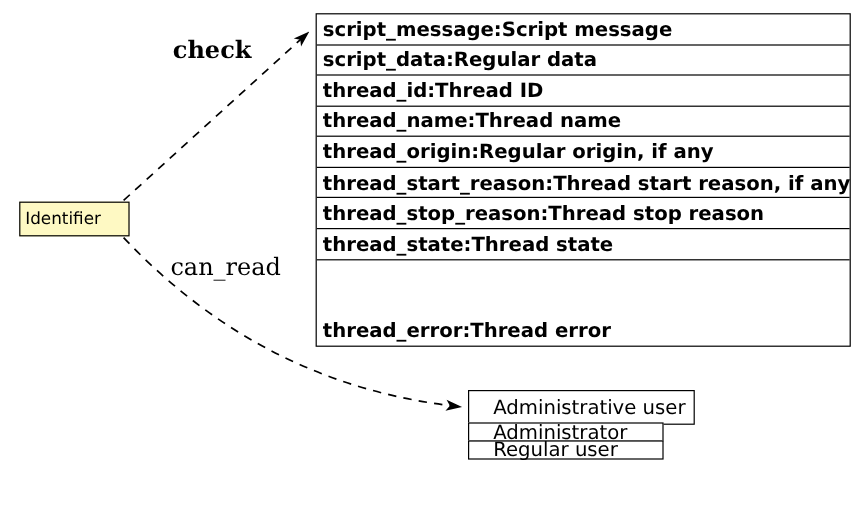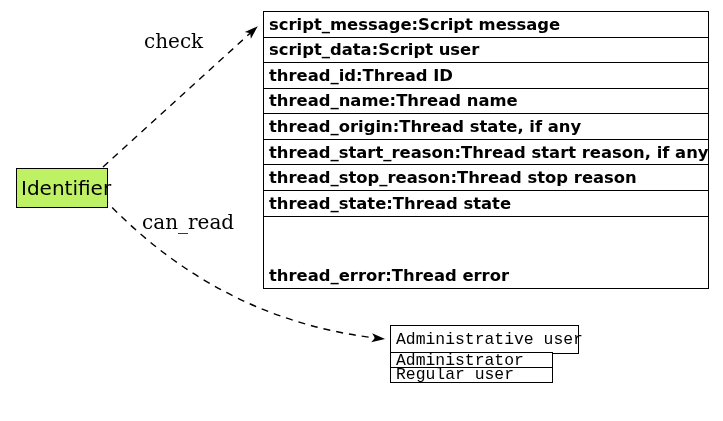--- a/index.html
+++ b/index.html
@@ -34,7 +34,7 @@
     line-height: 1;
     white-space: nowrap;
   }
-  .edge-label-check   { left: 144px; top: 31px; }
+  .edge-label-check   { left: 144px; top: 31px; font-weight: bold; }
   .edge-label-canread { left: 142px; top: 212px; text-align: center; }
 
   .node-identifier {

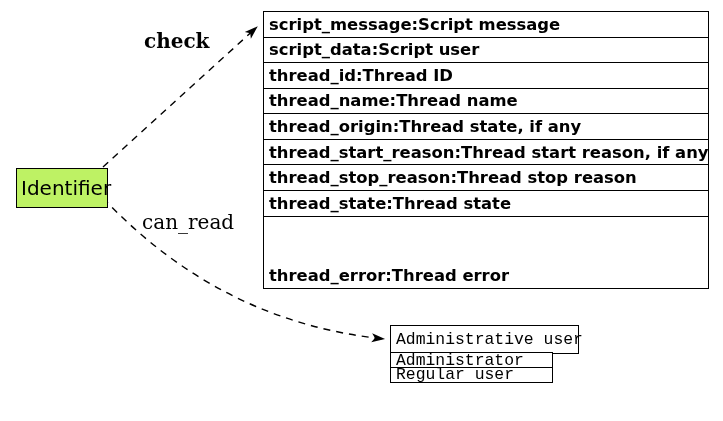--- a/index.html
+++ b/index.html
@@ -132,7 +132,7 @@
 
         <div class="param-row">script_message:Script message</div>
 
-        <div class="param-row">script_data:Script user</div>
+        <div class="param-row">script_data:Regular data</div>
 
         <div class="param-row">thread_id:Thread ID</div>
 

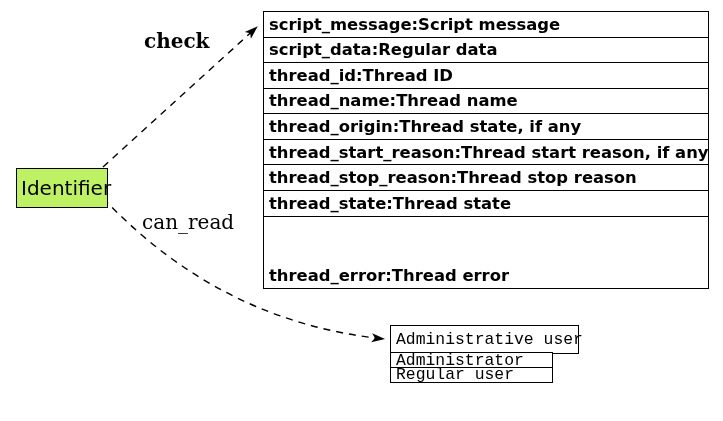--- a/index.html
+++ b/index.html
@@ -138,7 +138,7 @@
 
         <div class="param-row">thread_name:Thread name</div>
 
-        <div class="param-row">thread_origin:Thread state, if any</div>
+        <div class="param-row">thread_origin:Regular origin, if any</div>
 
         <div class="param-row">thread_start_reason:Thread start reason, if any</div>
 

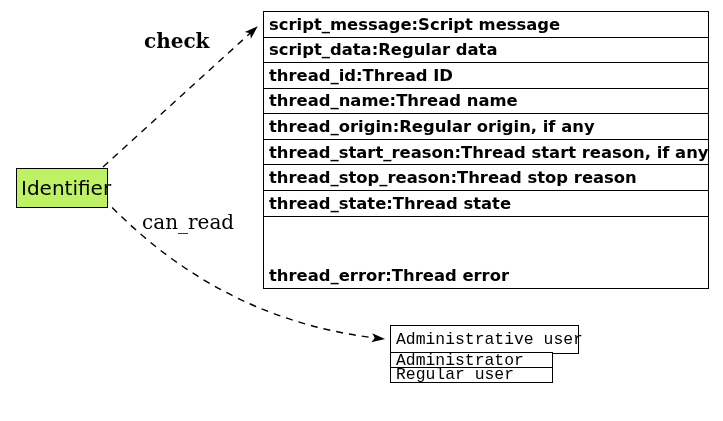--- a/index.html
+++ b/index.html
@@ -40,14 +40,14 @@
   .node-identifier {
     position: absolute;
     left: 16px; top: 168px;
-    width: 92px; height: 40px;
+    width: 92px; height: 29px;
     box-sizing: border-box;
     border: 1.6px solid #000000;
-    background: #bef264;
+    background: #fef9c3;
     display: flex;
     align-items: center;
     padding-left: 4px;
-    font-size: 20px;
+    font-size: 14px;
     white-space: nowrap;
   }
 

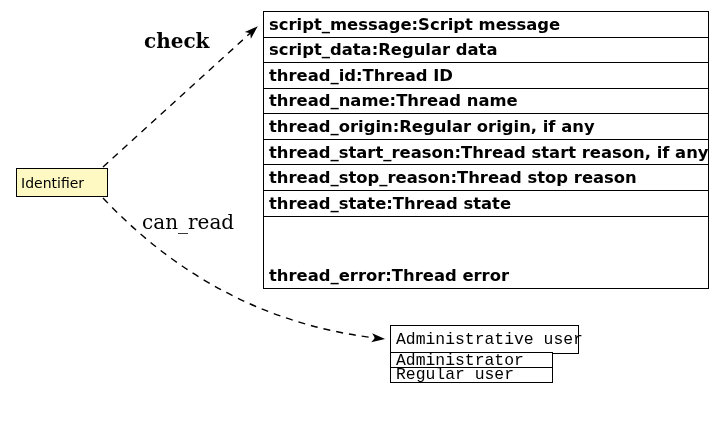--- a/index.html
+++ b/index.html
@@ -98,10 +98,9 @@
     background: #ffffff;
     display: flex;
     align-items: center;
-    padding-left: 5px;
+    padding-left: 20px;
     font-size: 16.4px;
     white-space: nowrap;
-    font-family: Liberation Mono, monospace;
   }
   .u-title { width: 189px; height: 29px; }
   .u-row   { width: 163px; height: 16px; margin-top: -1.6px; }

